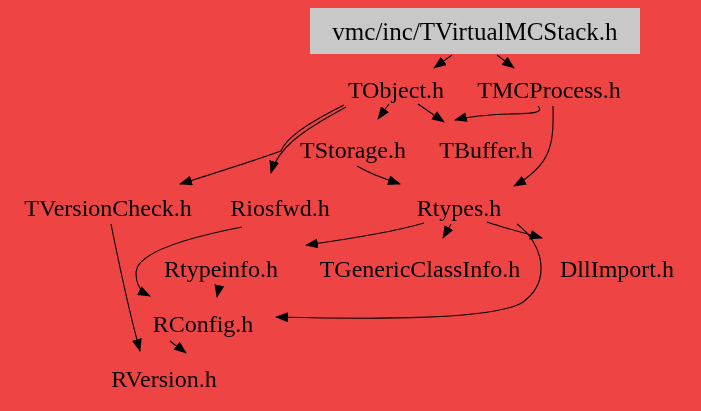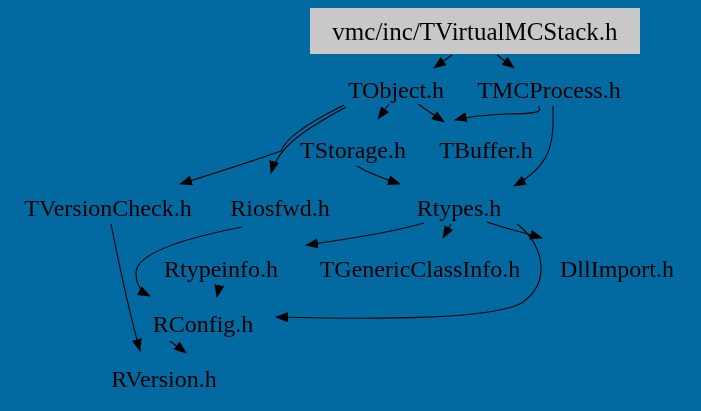--- a/index.html
+++ b/index.html
@@ -11,7 +11,7 @@
     position: relative;
     width: 701px;
     height: 411px;
-    background: #0369a1;
+    background: #ef4444;
     overflow: hidden;
   }
   svg {

